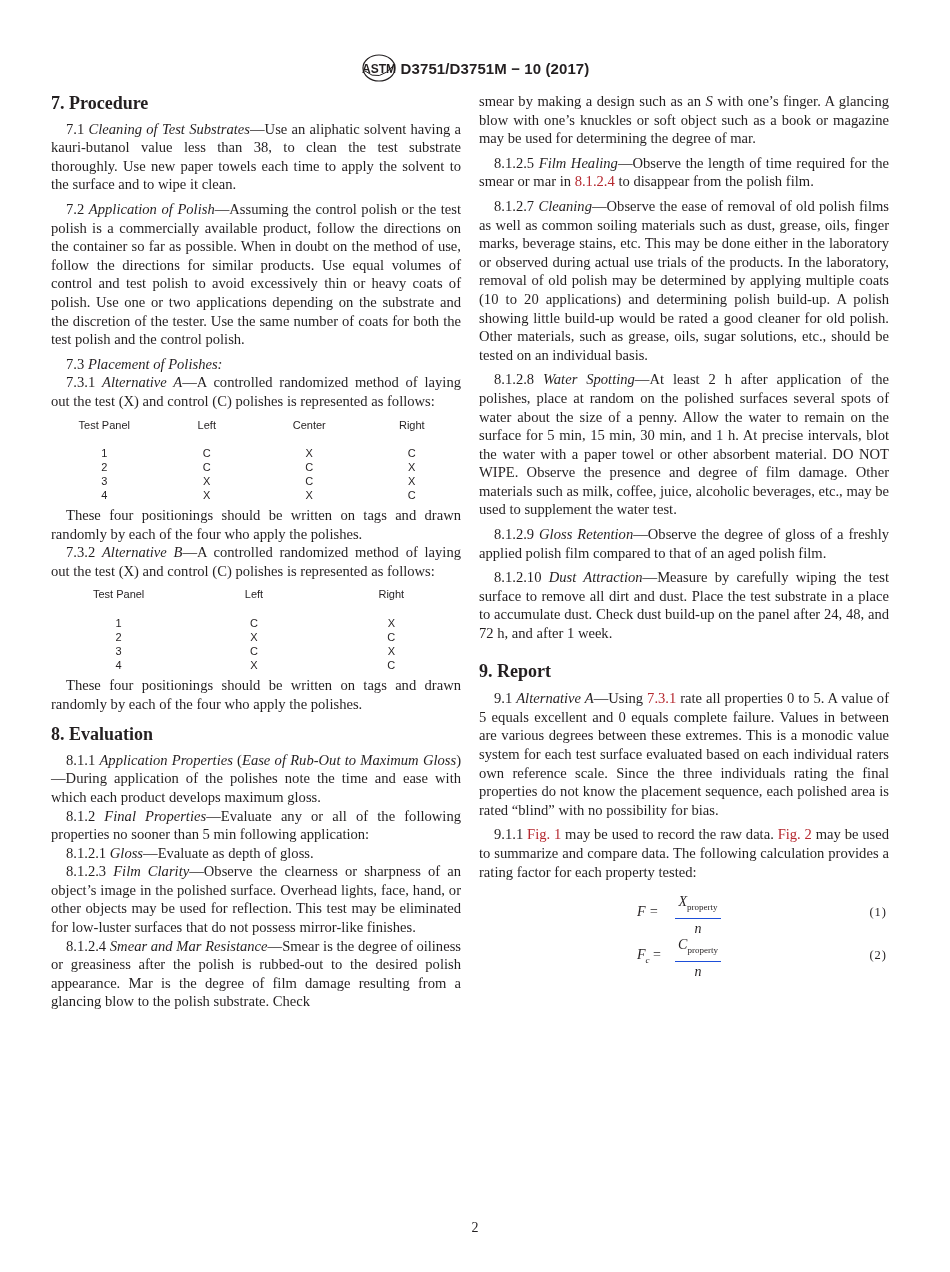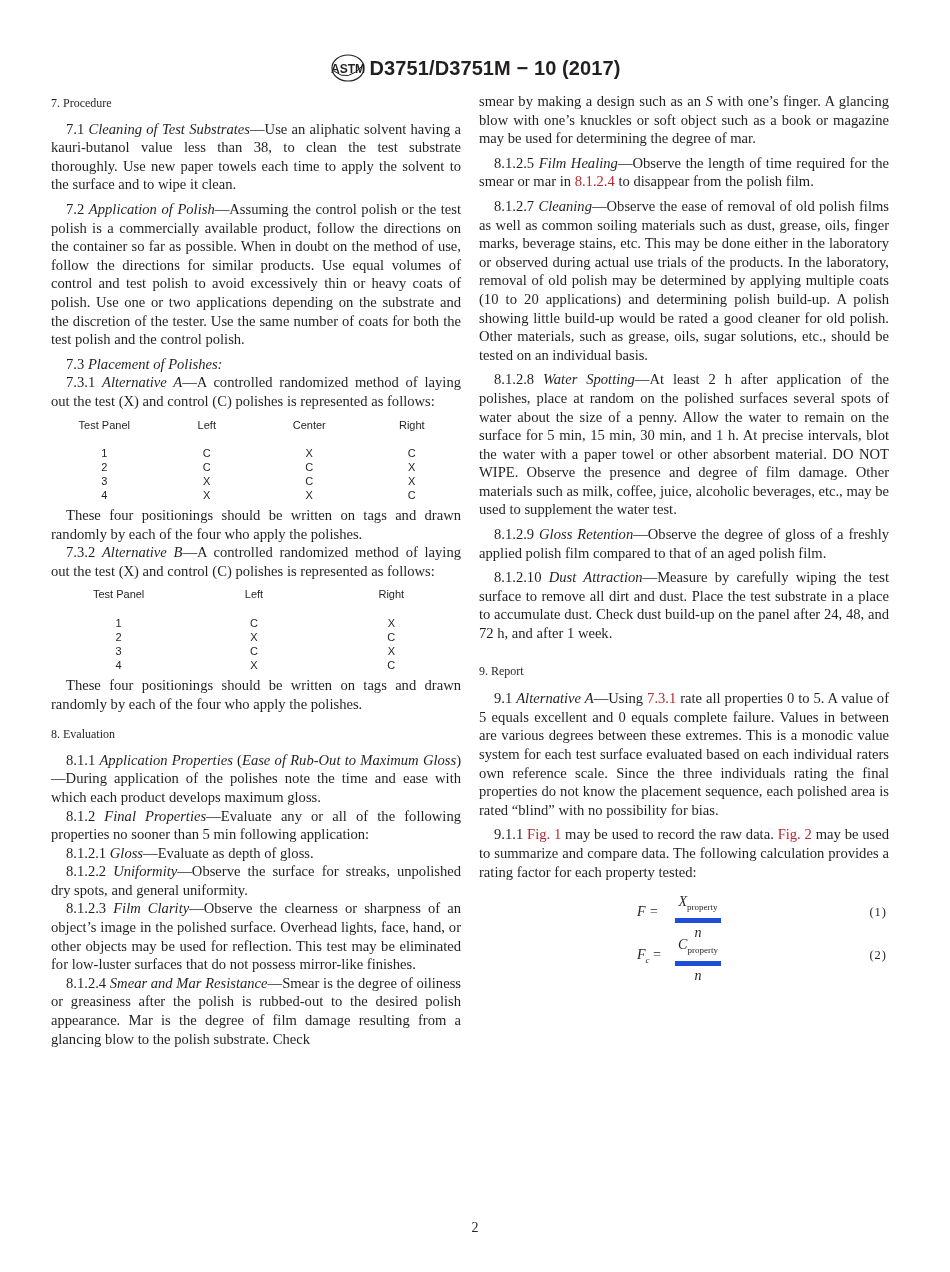--- a/index.html
+++ b/index.html
@@ -9,7 +9,7 @@
             display: flex; justify-content: center; align-items: center; }
   .logo { width: 36px; height: 30px; margin-right: 4px; }
   .doc-id { font-family: "Liberation Sans", "DejaVu Sans", sans-serif; font-weight: bold;
-            font-size: 20px; letter-spacing: 0.1px; }
+            font-size: 15px; letter-spacing: 0.1px; }
   .col { position: absolute; top: 92px; width: 410px; font-size: 14.6px; line-height: 18.6px; }
   .col.left { left: 51px; }
   .col.right { left: 479px; }

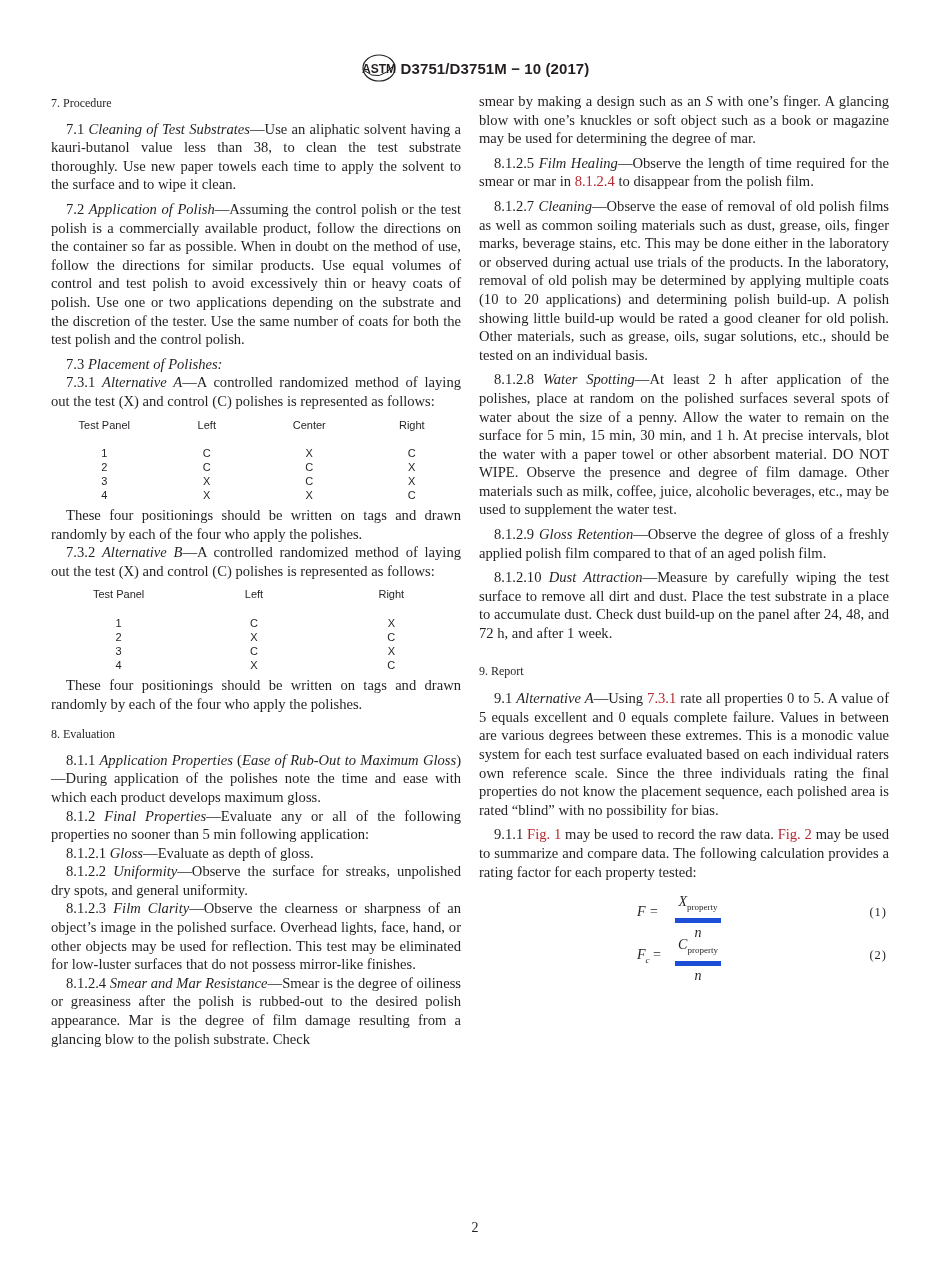--- a/index.html
+++ b/index.html
@@ -13,7 +13,7 @@
   .col { position: absolute; top: 92px; width: 410px; font-size: 14.6px; line-height: 18.6px; }
   .col.left { left: 51px; }
   .col.right { left: 479px; }
-  .h { font-weight: normal; font-size: 12px; margin: 2px 0 7px 0; }
+  .h { font-weight: bold; font-size: 18px; margin: 2px 0 7px 0; }
   p { margin: 0; text-align: justify; text-indent: 15px; }
   p.gap { margin-top: 6px; }
   i { font-style: italic; }

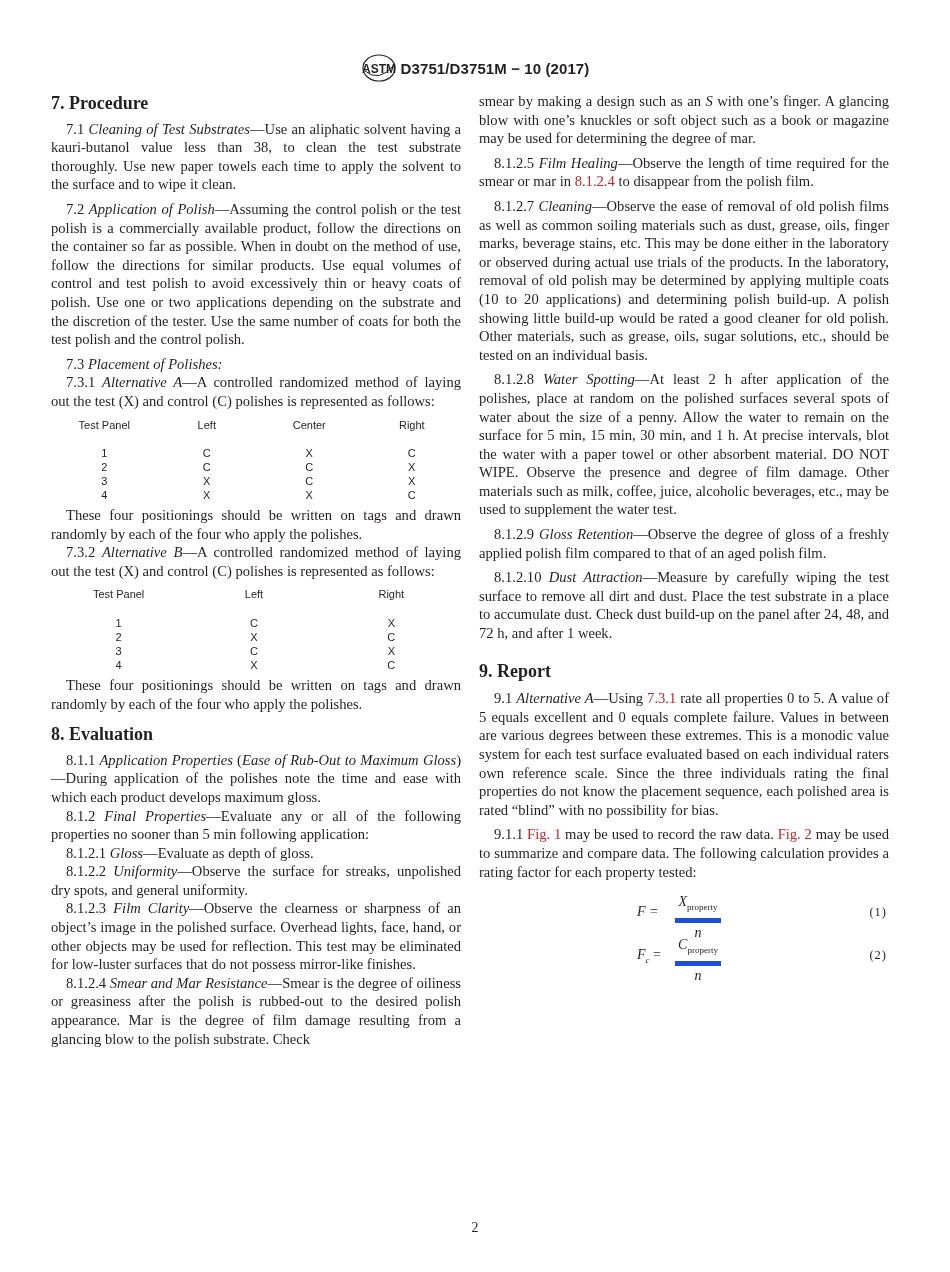--- a/index.html
+++ b/index.html
@@ -165,9 +165,6 @@
     <span>8.1.2.1 </span><i>Gloss</i><span>—Evaluate as depth of gloss.</span>
   </p>
 
-  <p>
-    <span>8.1.2.2 </span><i>Uniformity</i><span>—Observe the surface for streaks, unpolished dry spots, and general uniformity.</span>
-  </p>
 
   <p>
     <span>8.1.2.3 </span><i>Film Clarity</i><span>—Observe the clearness or sharpness of an object’s image in the polished surface. Overhead lights, face, hand, or other objects may be used for reflection. This test may be eliminated for low-luster surfaces that do not possess mirror-like finishes.</span>

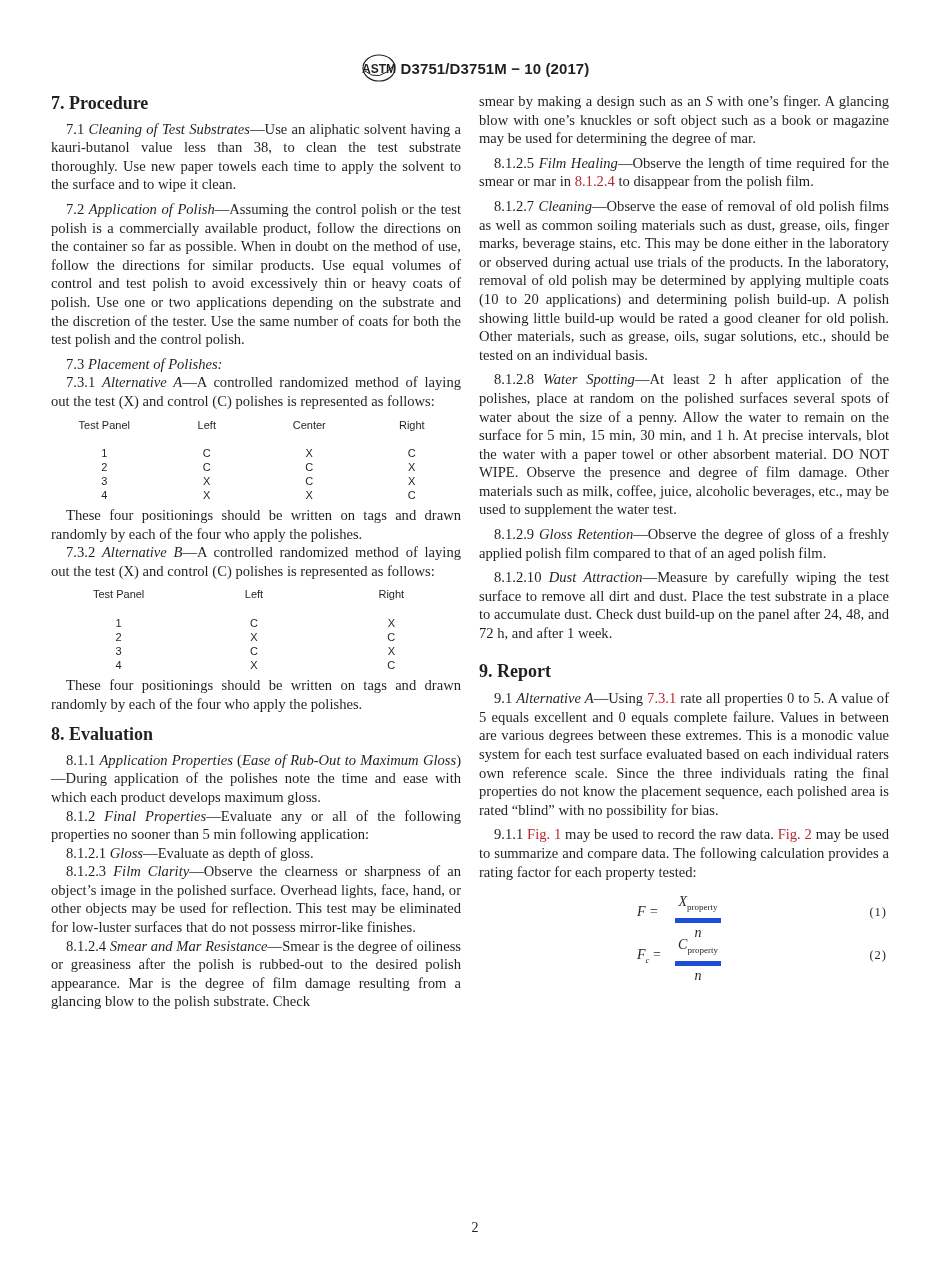--- a/index.html
+++ b/index.html
@@ -25,7 +25,7 @@
   .eq { position: relative; height: 40px; font-size: 14px; }
   .eq .lhs { position: absolute; left: 158px; top: 10px; font-style: italic; }
   .eq .frac { position: absolute; left: 196px; top: 0; text-align: center; width: 46px; }
-  .eq .num { font-style: italic; border-bottom: 5px solid #1d4ed8; padding: 0 1px 1px 1px; white-space: nowrap; }
+  .eq .num { font-style: italic; border-bottom: 1px solid #1d4ed8; padding: 0 1px 1px 1px; white-space: nowrap; }
   .eq .num sub { font-style: normal; font-size: 9px; }
   .eq .den { font-style: italic; padding-top: 1px; }
   .eq .tag { position: absolute; right: 2px; top: 10px; font-size: 12.5px; letter-spacing: 1px; }

